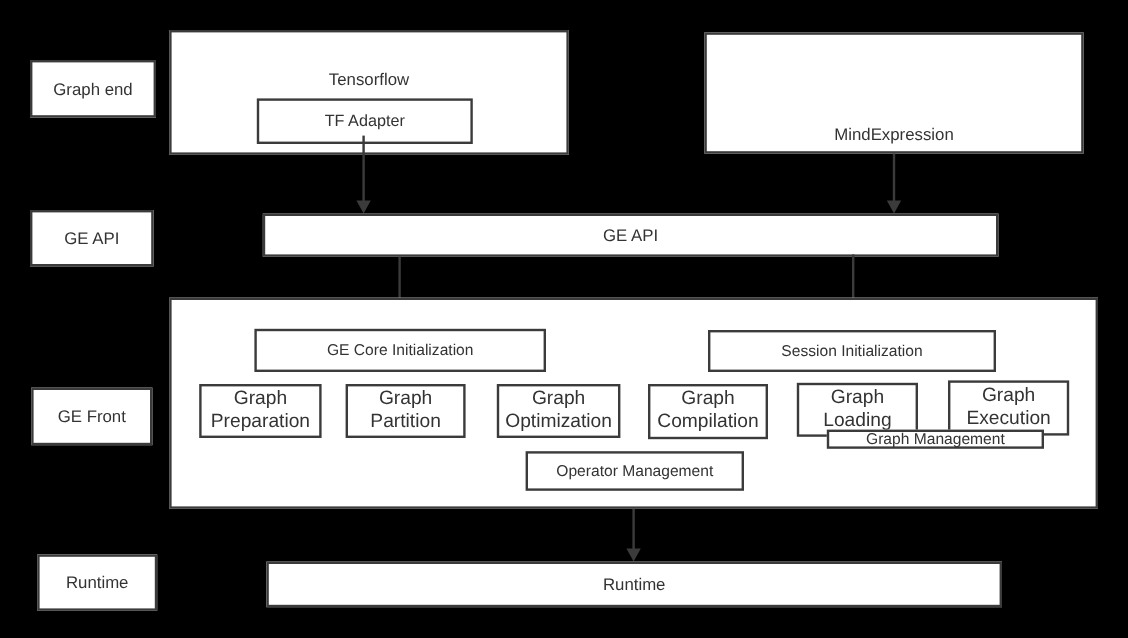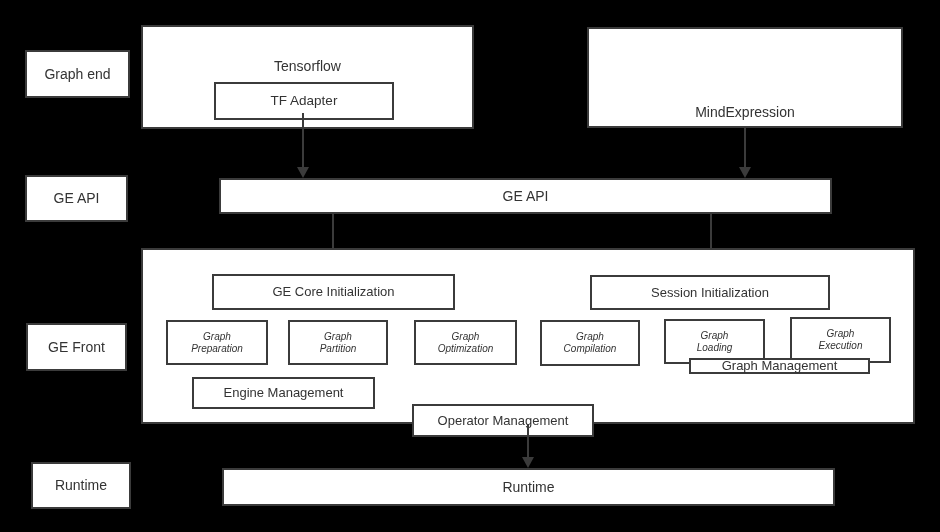--- a/index.html
+++ b/index.html
@@ -56,7 +56,7 @@
     box-sizing: border-box;
   }
   .core-sub { font-size: 13px; }
-  .core-small { font-size: 10px; font-style: italic; }
+  .core-small { font-size: 16px; }
   .core-wide { font-size: 13px; }
   
   .arrow {

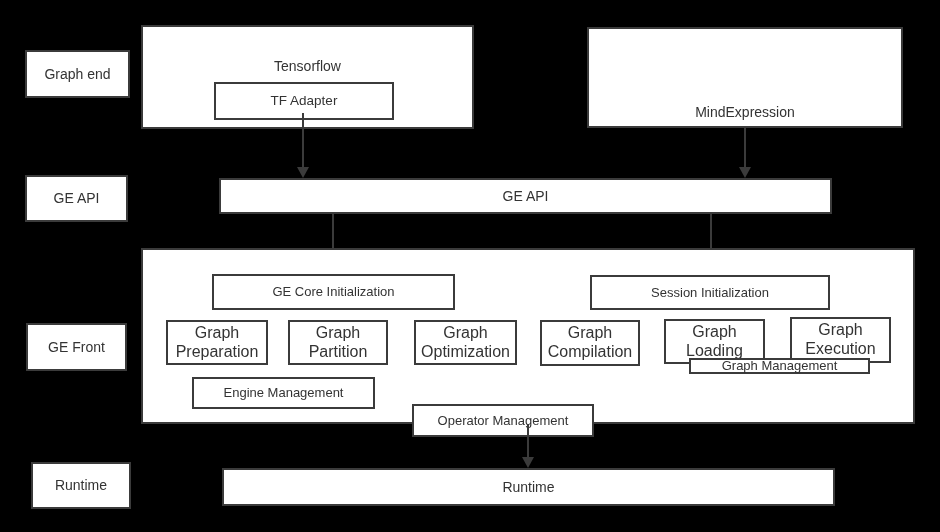--- a/index.html
+++ b/index.html
@@ -172,9 +172,6 @@
 Execution</span>
   </div>
 
-  <div class="box bordered core-wide" style="left:192px; top:377px; width:183px; height:32px;">
-    <span>Engine Management</span>
-  </div>
   <div class="box bordered core-wide" style="left:412px; top:376px; width:182px; height:33px;margin-top:28px;">
     <span>Operator Management</span>
   </div>

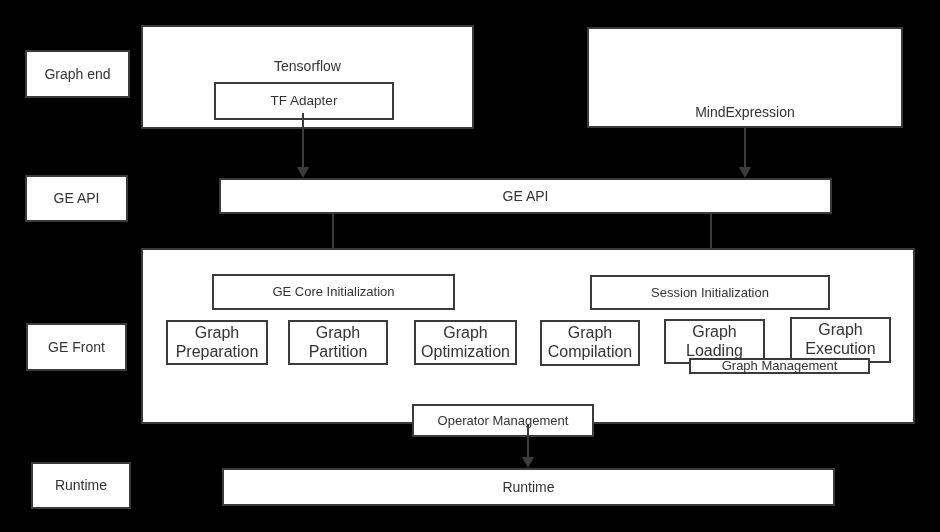--- a/index.html
+++ b/index.html
@@ -172,7 +172,7 @@
 Execution</span>
   </div>
 
-  <div class="box bordered core-wide" style="left:412px; top:376px; width:182px; height:33px;margin-top:28px;">
+  <div class="box bordered core-wide" style="left:438px; top:376px; width:182px; height:33px;">
     <span>Operator Management</span>
   </div>
   <div class="box bordered core-wide" style="left:689px; top:358px; width:181px; height:16px;">

